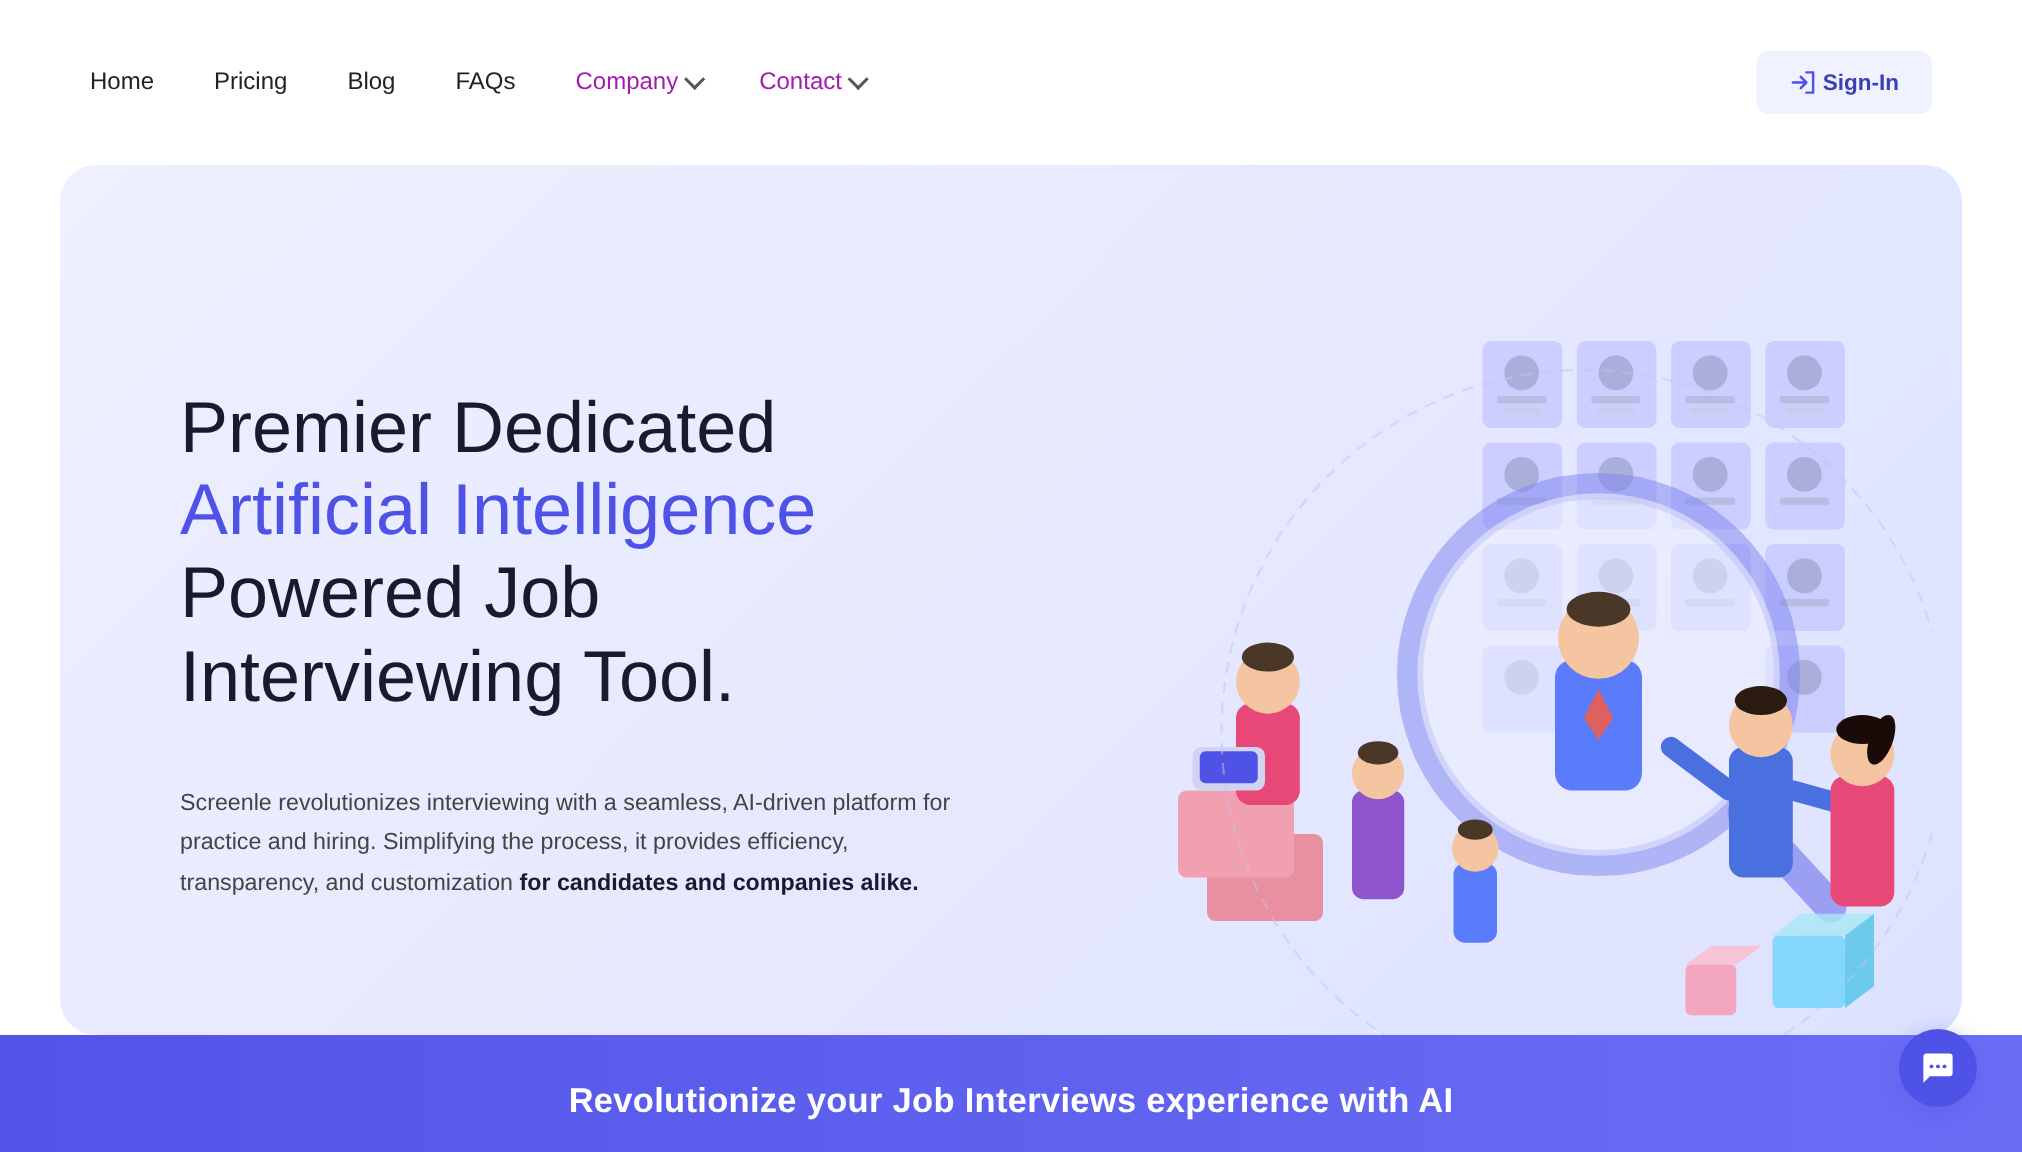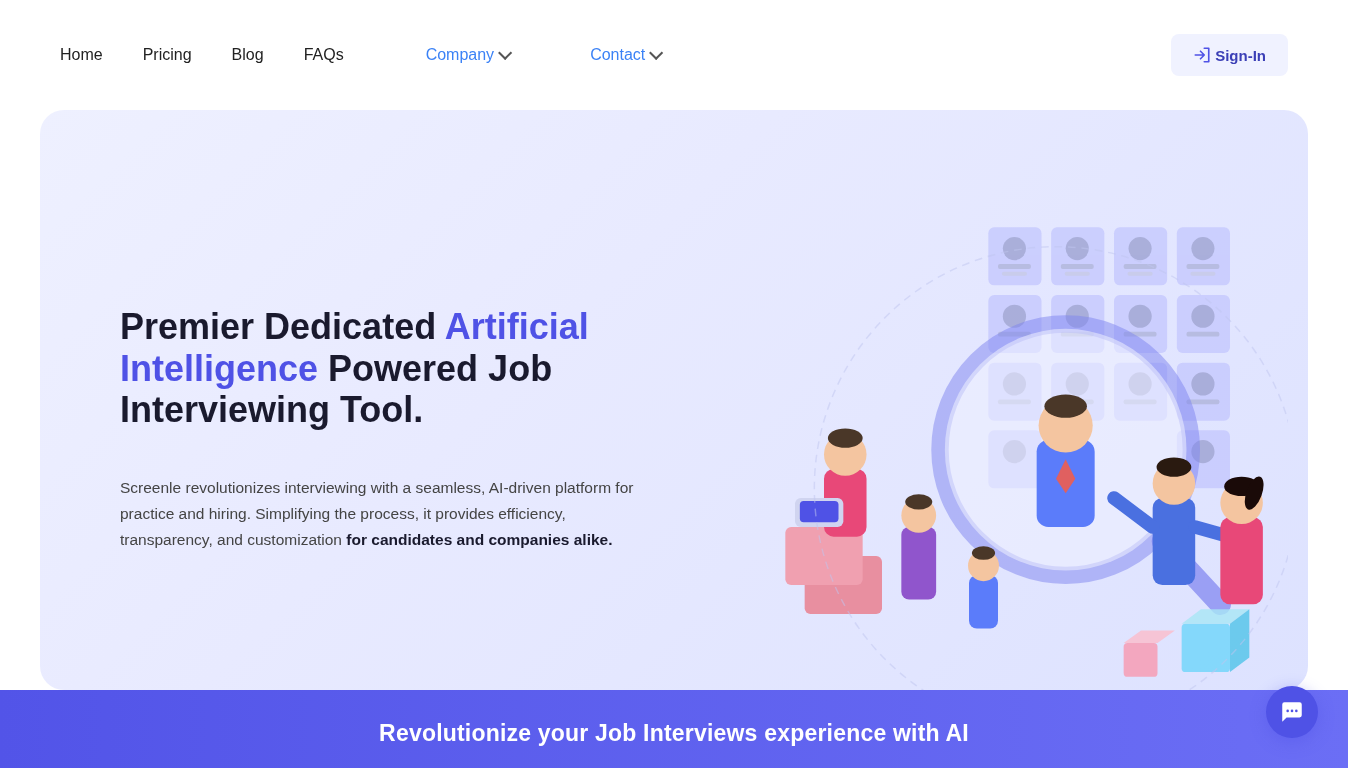--- a/index.html
+++ b/index.html
@@ -61,8 +61,7 @@
       cursor: pointer;
       font-size: 16px;
       font-weight: 500;
-      color: #3b82f6;
-      margin-left: 42px;
+      color: #a21caf;
     }
 
     .chevron-down {

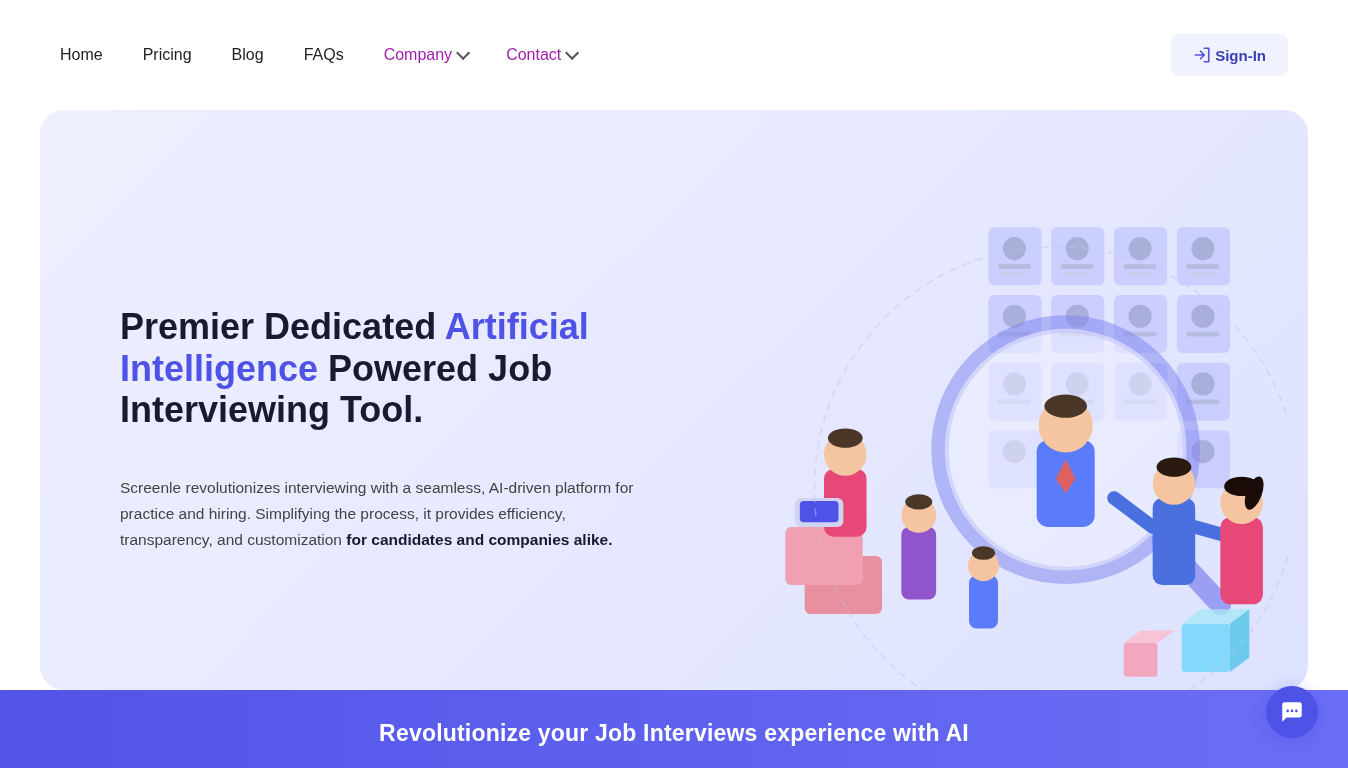--- a/index.html
+++ b/index.html
@@ -135,8 +135,8 @@
     }
 
     .hero-title {
-      font-size: 36px;
-      font-weight: 700;
+      font-size: 48px;
+      font-weight: 400;
       line-height: 1.15;
       color: #1a1a2e;
       margin-bottom: 44px;

